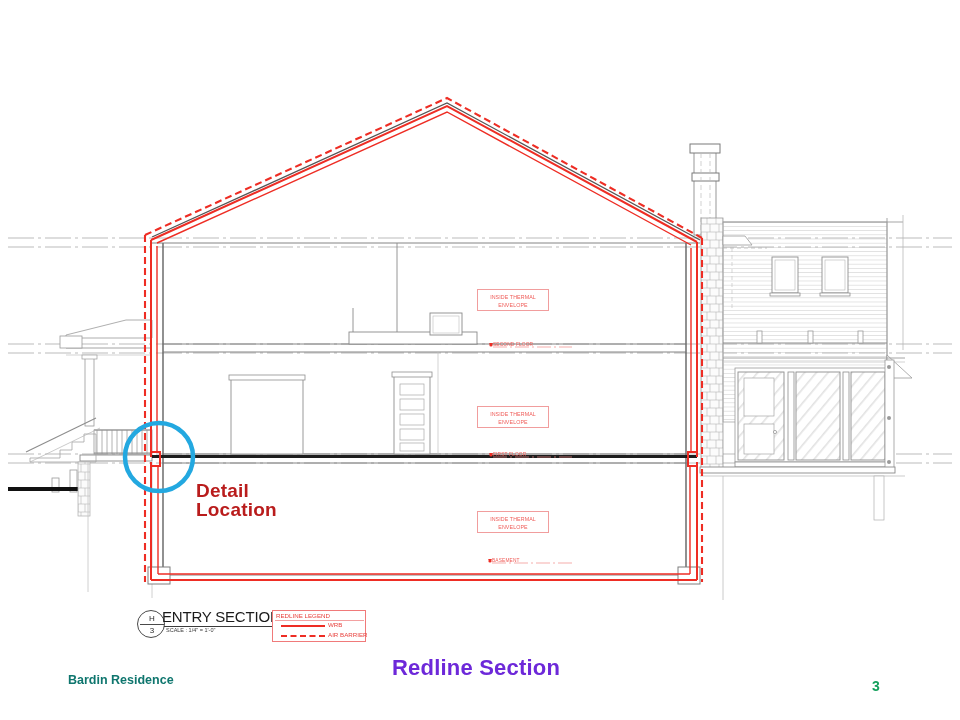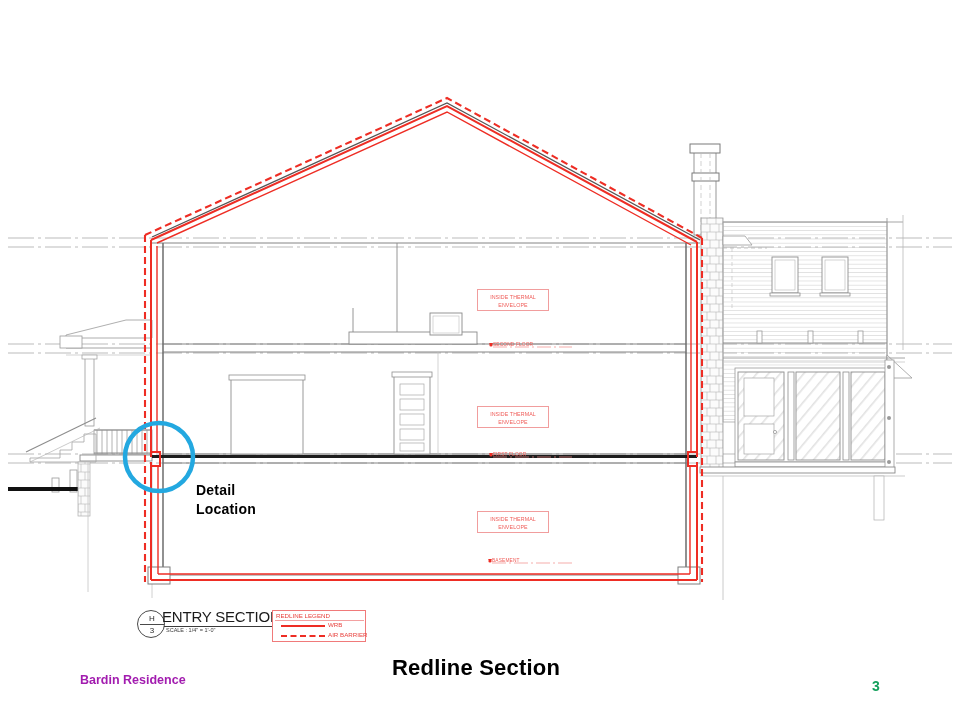--- a/index.html
+++ b/index.html
@@ -33,8 +33,8 @@
   #detail-location-label {
     left: 196px;
     top: 481px;
-    color: #000000;
-    font-size: 14px;
+    color: #b91c1c;
+    font-size: 19px;
     font-weight: bold;
     line-height: 19px;
     letter-spacing: .2px;

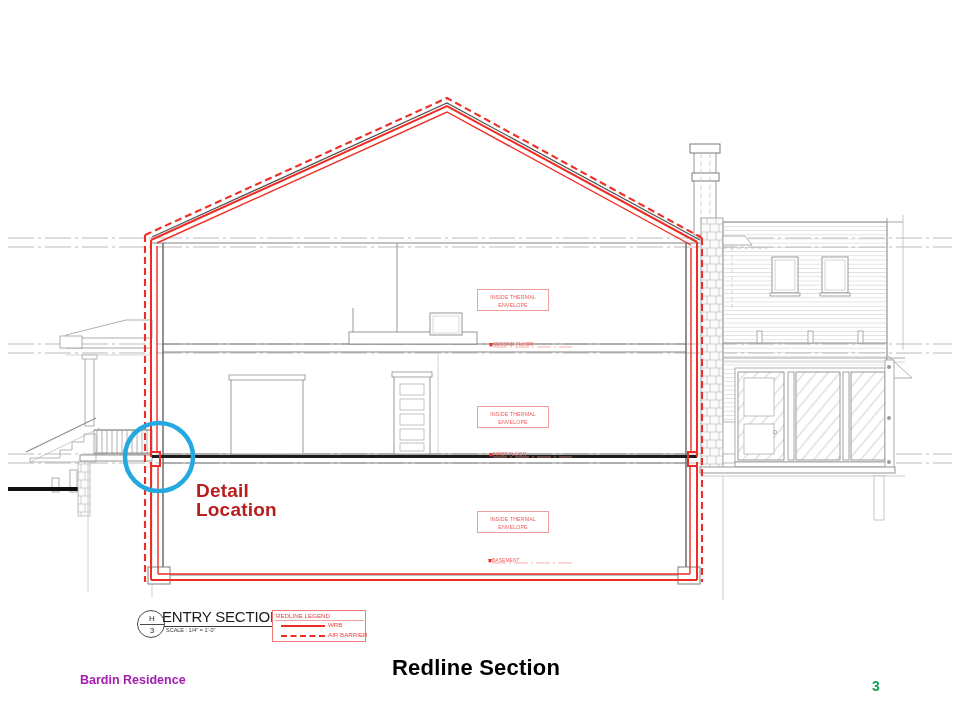--- a/index.html
+++ b/index.html
@@ -63,11 +63,10 @@
   #project-name {
     left: 68px;
     top: 673px;
-    color: #a21caf;
+    color: #0f766e;
     font-size: 12.5px;
     font-weight: bold;
     white-space: nowrap;
-    margin-left: 12px;
   }
 
   #page-number {

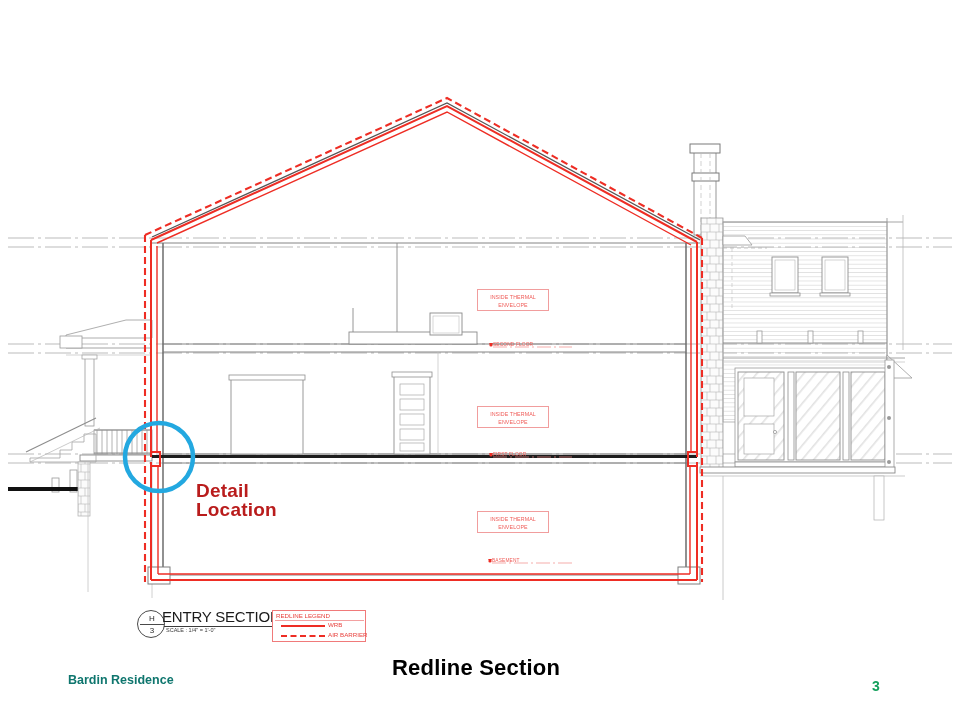--- a/index.html
+++ b/index.html
@@ -53,7 +53,7 @@
   #slide-title {
     left: 392px;
     top: 655px;
-    color: #000000;
+    color: #6d28d9;
     font-size: 22px;
     font-weight: bold;
     letter-spacing: .2px;

